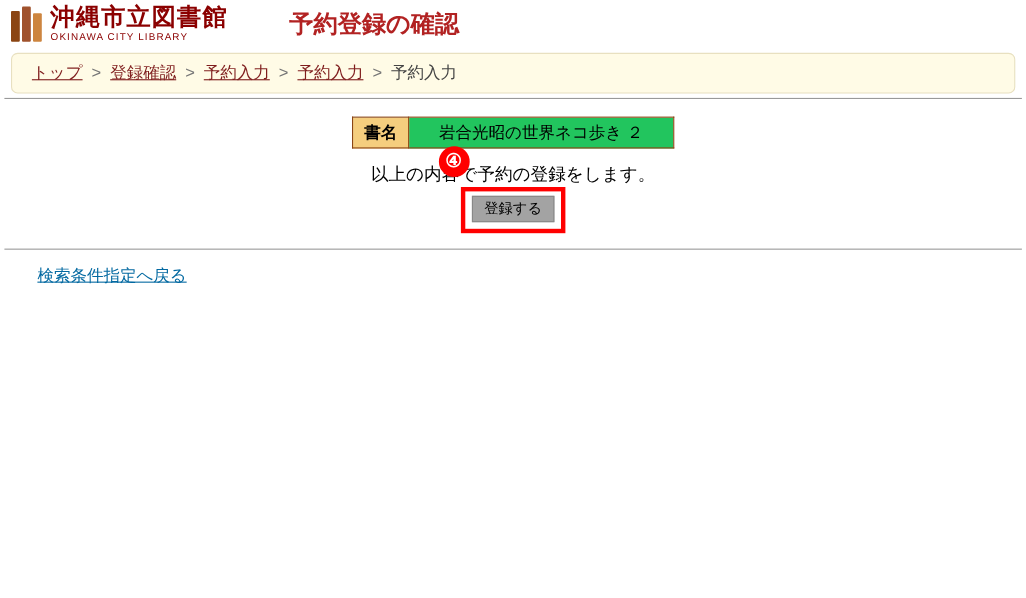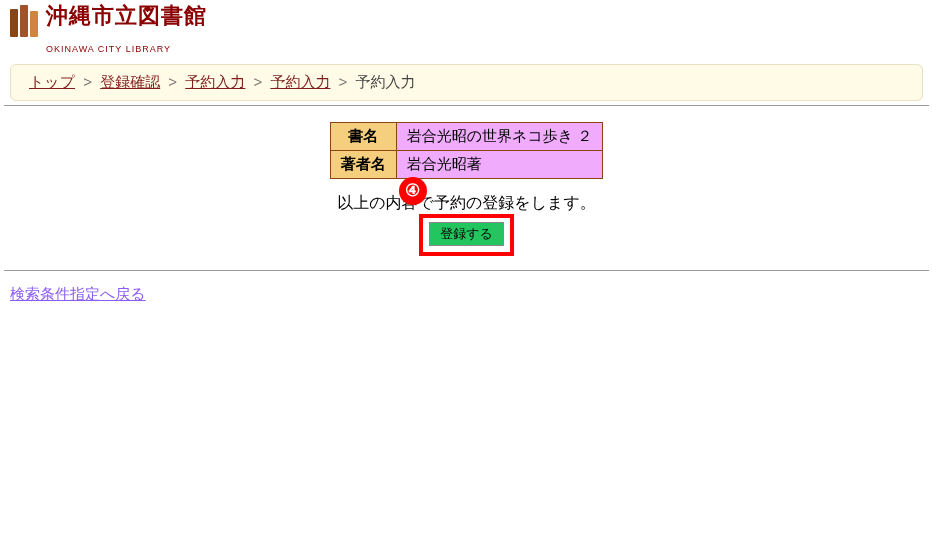--- a/index.html
+++ b/index.html
@@ -11,7 +11,7 @@
     }
     .header {
       display: flex;
-      align-items: flex-start;
+      align-items: center;
       padding: 5px 10px 2px 10px;
       gap: 8px;
     }

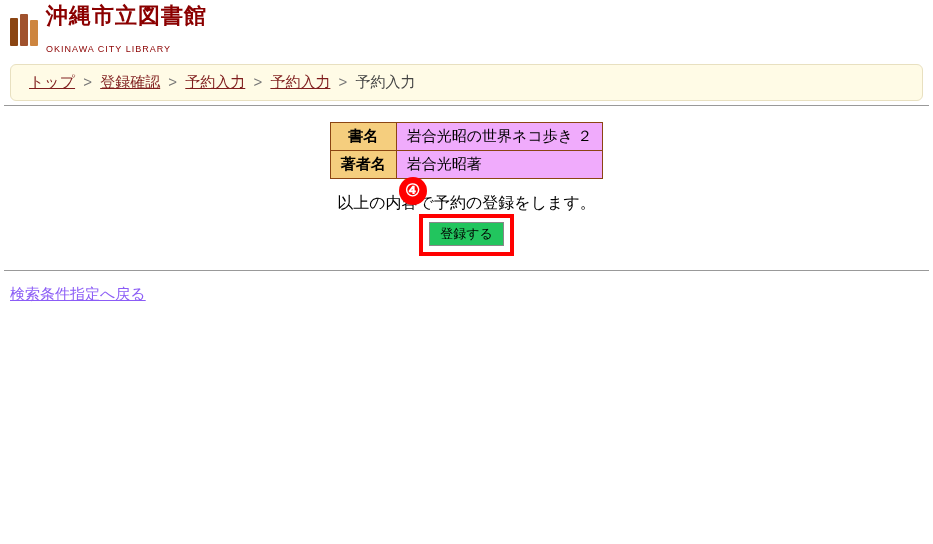--- a/index.html
+++ b/index.html
@@ -44,7 +44,7 @@
       font-size: 9px;
       color: #8B0000;
       letter-spacing: 1px;
-      margin-top: 18px;
+      margin-top: 2px;
     }
     .page-title {
       font-size: 22px;

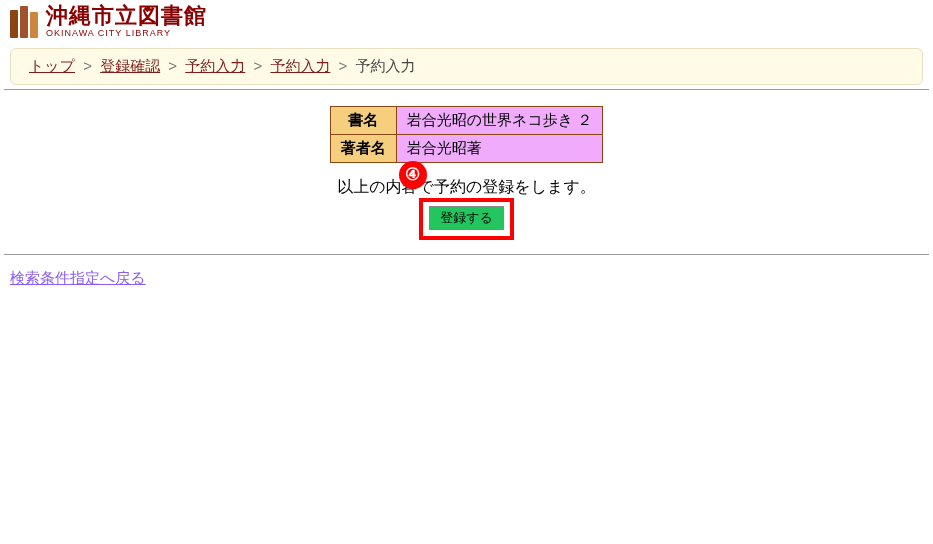--- a/index.html
+++ b/index.html
@@ -176,6 +176,7 @@
     <span class="library-name-jp">沖縄市立図書館</span>
     <span class="library-name-en">OKINAWA CITY LIBRARY</span>
   </div>
+  <span class="page-title">予約登録の確認</span>
 </div>
 
 <div class="breadcrumb-wrap">

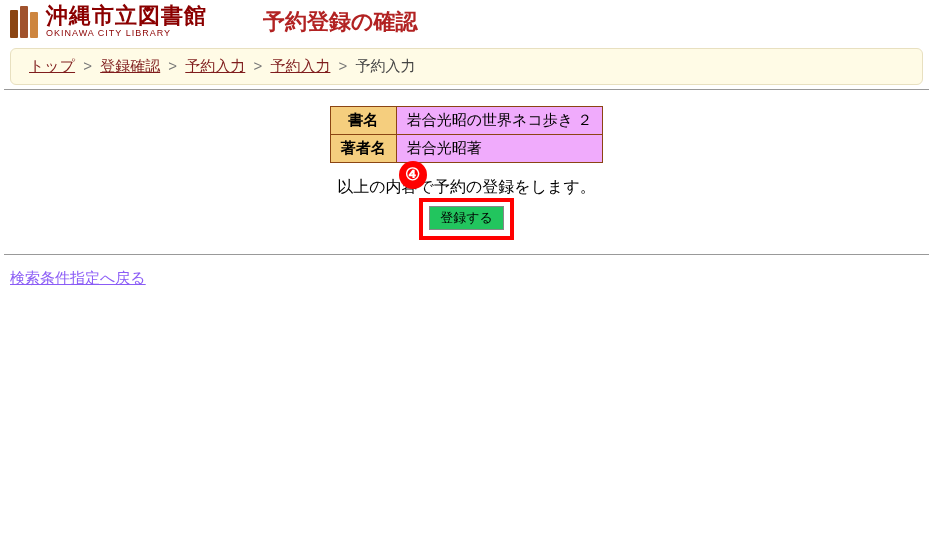--- a/index.html
+++ b/index.html
@@ -90,7 +90,7 @@
       background: #F5CE7E;
       border: 1px solid #8B4513;
       padding: 4px 10px;
-      text-align: center;
+      text-align: right;
       font-weight: bold;
       color: #000;
       white-space: nowrap;

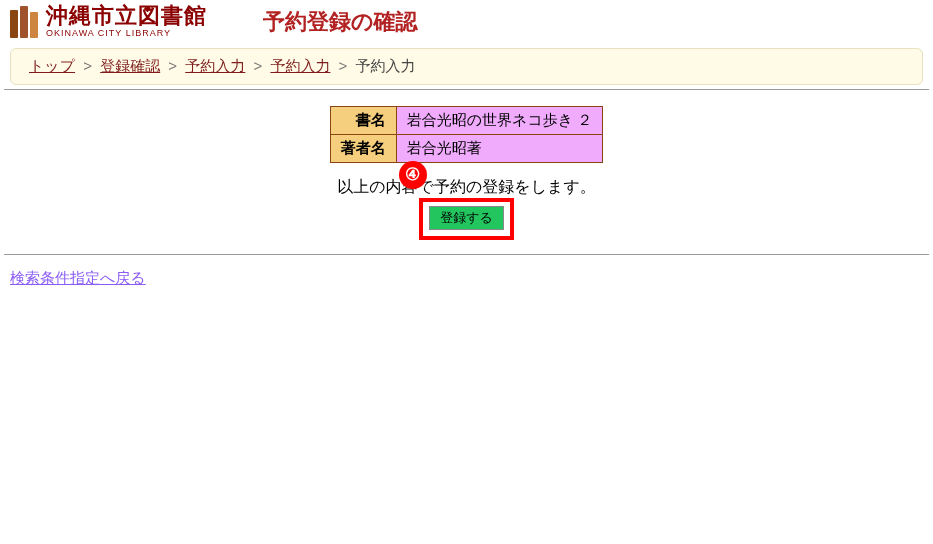--- a/index.html
+++ b/index.html
@@ -97,9 +97,9 @@
       margin-left: 16px;
     }
     .info-table td {
-      background: #f0abfc;
+      background: #22c55e;
       border: 1px solid #8B4513;
-      padding: 4px 10px;
+      padding: 4px 27px;
       text-align: left;
       min-width: 190px;
     }

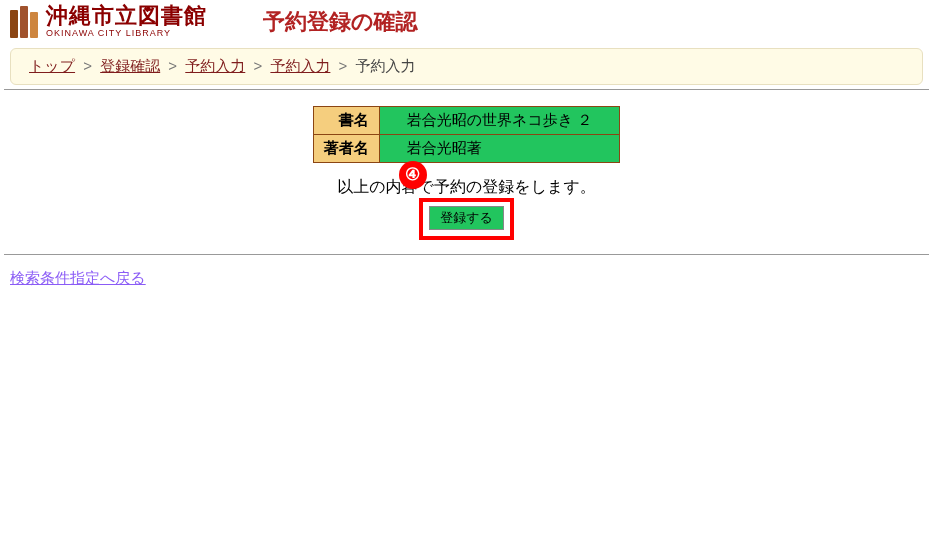--- a/index.html
+++ b/index.html
@@ -202,10 +202,6 @@
       <th>書名</th>
       <td>岩合光昭の世界ネコ歩き ２</td>
     </tr>
-    <tr>
-      <th>著者名</th>
-      <td>岩合光昭著</td>
-    </tr>
   </tbody>
     </table>
 

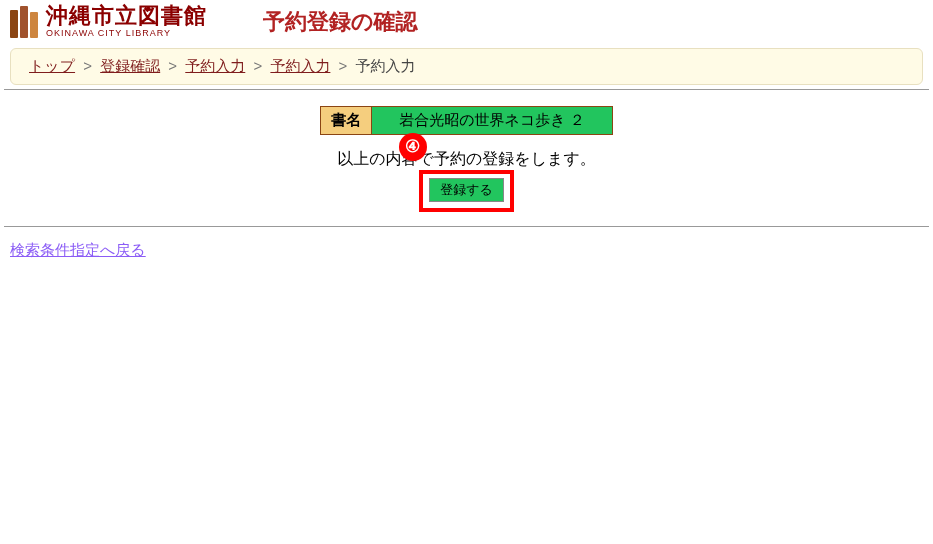--- a/index.html
+++ b/index.html
@@ -128,7 +128,7 @@
       font-family: inherit;
       font-size: 13px;
       padding: 2px 10px;
-      background: #22c55e;
+      background: #a3a3a3;
       border: 1px solid #888;
       cursor: pointer;
     }

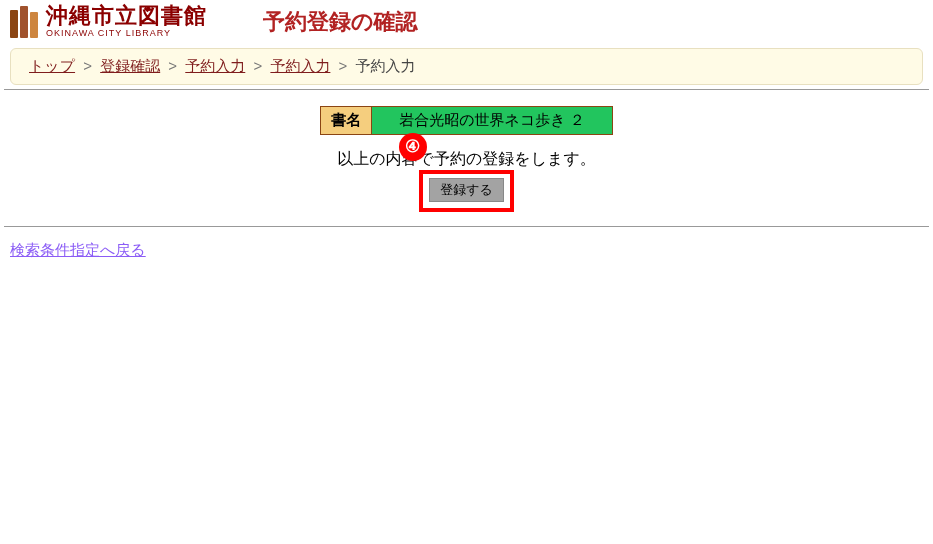--- a/index.html
+++ b/index.html
@@ -158,9 +158,10 @@
     }
     .back-link {
       font-size: 15px;
-      color: #8b5cf6;
+      color: #0369a1;
       text-decoration: underline;
       cursor: pointer;
+      margin-left: 24px;
     }
   </style>
 </head>

